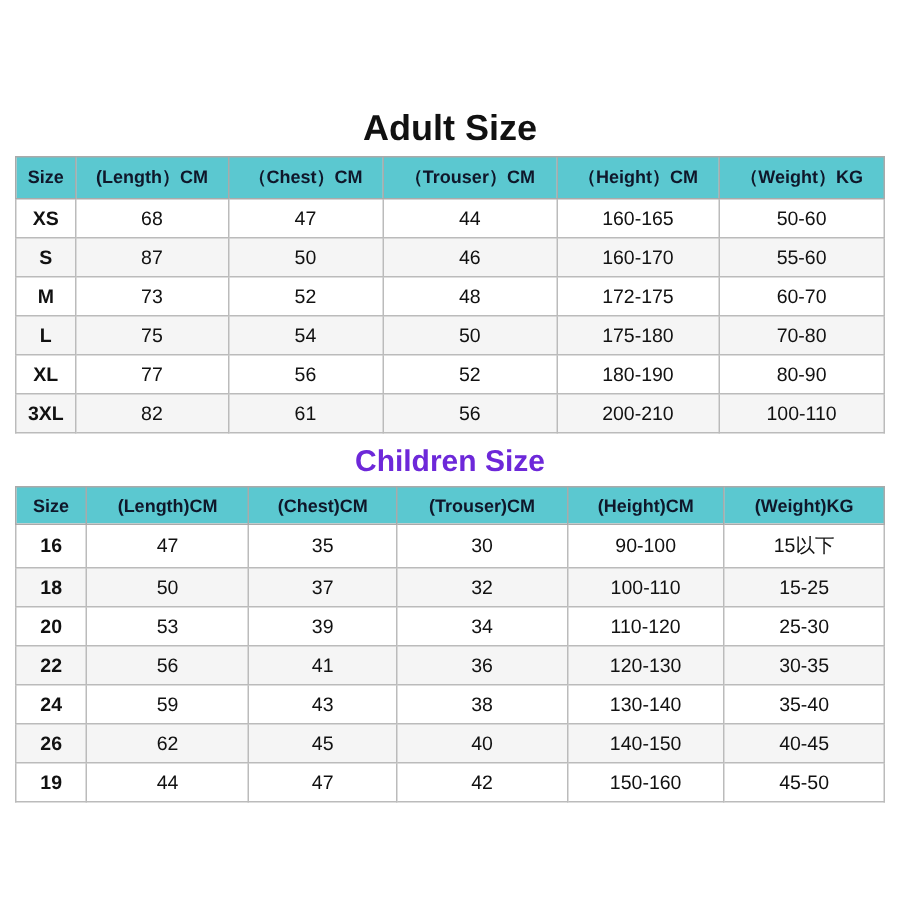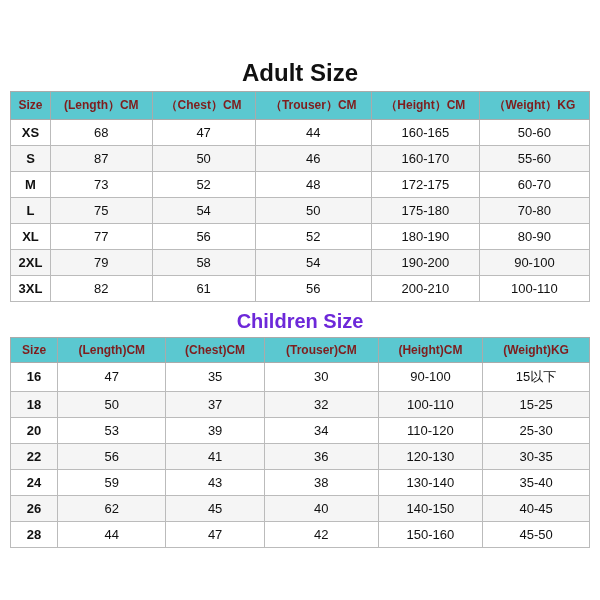--- a/index.html
+++ b/index.html
@@ -37,7 +37,7 @@
       text-align: center;
       font-weight: bold;
       font-size: 12px;
-      color: #7f1d1d;
+      color: #0f172a;
     }
     tbody tr {
       background: #fff;

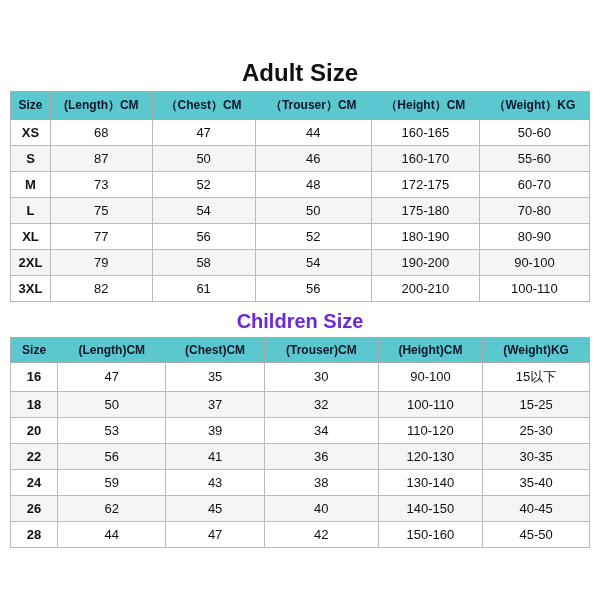--- a/index.html
+++ b/index.html
@@ -122,14 +122,6 @@
           <td>80-90</td>
         </tr>
         <tr>
-          <td>2XL</td>
-          <td>79</td>
-          <td>58</td>
-          <td>54</td>
-          <td>190-200</td>
-          <td>90-100</td>
-        </tr>
-        <tr>
           <td>3XL</td>
           <td>82</td>
           <td>61</td>

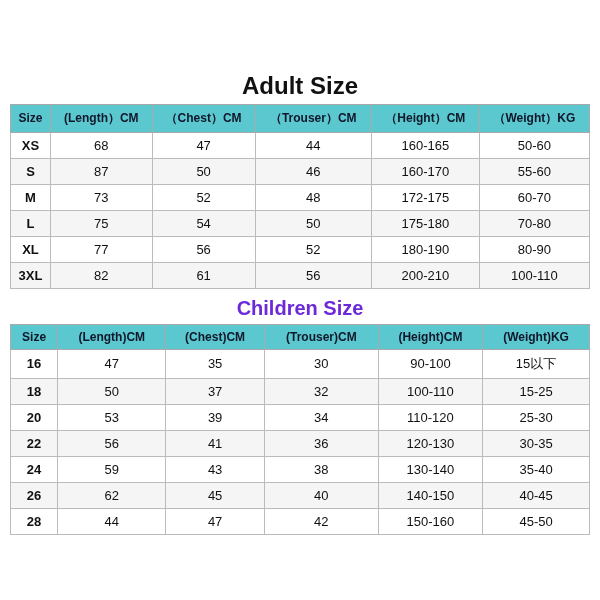--- a/index.html
+++ b/index.html
@@ -194,7 +194,7 @@
           <td>40-45</td>
         </tr>
         <tr>
-          <td>28</td>
+          <td>19</td>
           <td>44</td>
           <td>47</td>
           <td>42</td>

